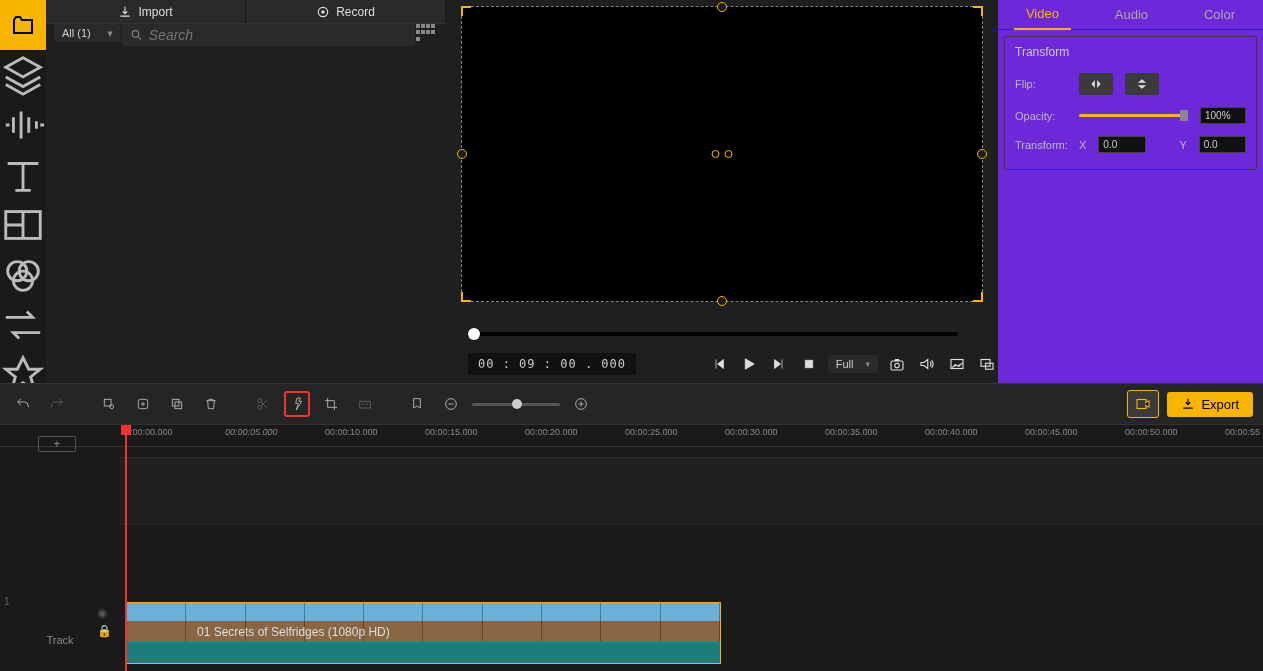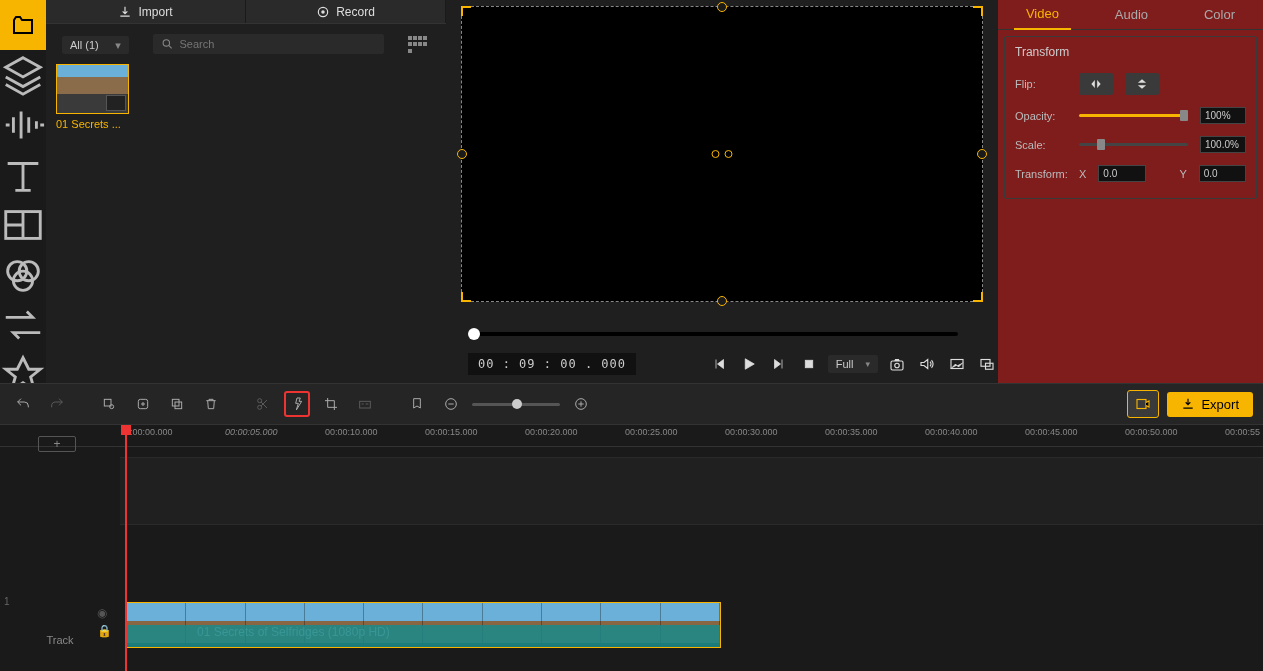--- a/index.html
+++ b/index.html
@@ -55,7 +55,7 @@
 .ratio-select::after { content:"▾"; color:#888; font-size:9px; }
 
 
-.props-panel { position:absolute; left:998px; top:0; width:265px; height:383px; background:#7f1d1d; }
+.props-panel { position:absolute; left:998px; top:0; width:265px; height:383px; background:#6d28d9; }
 .props-tabs { height:30px; display:flex; justify-content:space-around; align-items:center; border-bottom:1px solid #333; }
 .props-tab { padding:7px 12px; cursor:pointer; color:#aaa; font-size:13px; }
 .props-tab.active { color:#f7b500; border-bottom:2px solid #f7b500; }

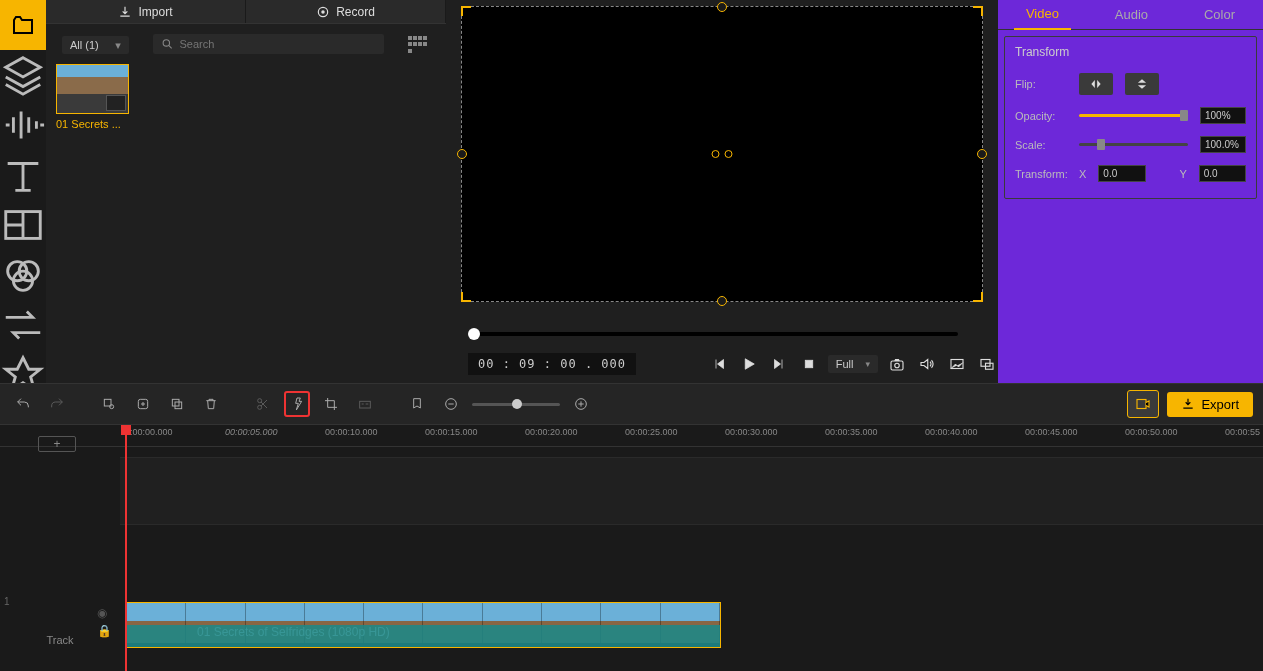--- a/index.html
+++ b/index.html
@@ -14,7 +14,7 @@
 .lib-panel { position:absolute; left:46px; top:0; width:400px; height:383px; background:#1f1f1f; }
 .lib-tabs { height:24px; display:flex; border-bottom:1px solid #333; }
 .lib-tab { flex:1; display:flex; align-items:center; justify-content:center; gap:6px; background:#2a2a2a; cursor:pointer; color:#ddd; border-right:1px solid #1a1a1a; }
-.lib-filter-row { height:30px; display:flex; align-items:flex-end; padding:0 16px; gap:24px; }
+.lib-filter-row { height:30px; display:flex; align-items:flex-start; padding:0 8px; gap:1px; }
 .lib-filter { background:#2a2a2a; color:#ccc; padding:3px 30px 3px 8px; border-radius:2px; position:relative; font-size:11px; }
 .lib-filter::after { content:"▾"; position:absolute; right:8px; color:#888; }
 .lib-search { flex:1; display:flex; align-items:center; background:#2a2a2a; border-radius:2px; padding:3px 8px; gap:6px; }

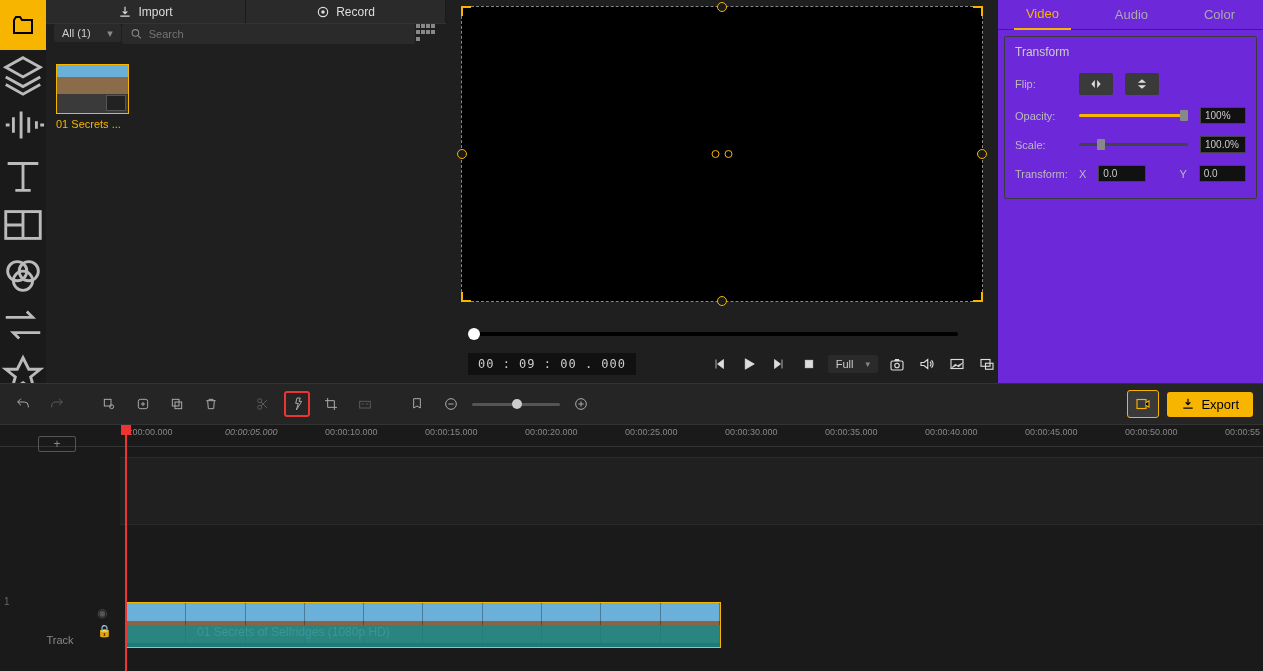--- a/index.html
+++ b/index.html
@@ -18,7 +18,7 @@
 .lib-filter { background:#2a2a2a; color:#ccc; padding:3px 30px 3px 8px; border-radius:2px; position:relative; font-size:11px; }
 .lib-filter::after { content:"▾"; position:absolute; right:8px; color:#888; }
 .lib-search { flex:1; display:flex; align-items:center; background:#2a2a2a; border-radius:2px; padding:3px 8px; gap:6px; }
-.lib-search input { background:transparent; border:none; color:#ccc; outline:none; width:100%; font-size:11px; }
+.lib-search input { background:transparent; border:none; color:#ccc; outline:none; width:100%; font-size:14px;font-style:italic; }
 .lib-grid-toggle { width:22px; height:18px; display:flex; flex-wrap:wrap; gap:1px; cursor:pointer; }
 .lib-grid-toggle span { width:4px; height:4px; background:#888; }
 .lib-body { padding:10px; display:flex; gap:10px; flex-wrap:wrap; }

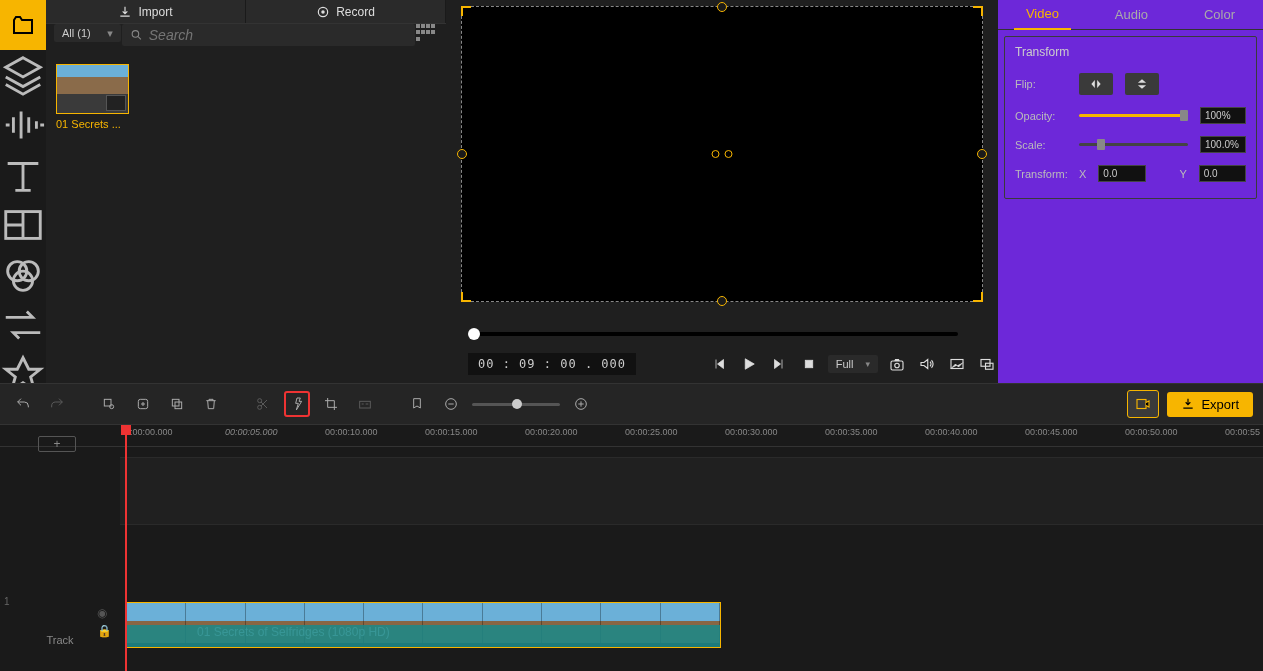--- a/index.html
+++ b/index.html
@@ -194,14 +194,6 @@
         <span></span>
       </div>
   </div>
-  <div class="lib-body">
-    <div class="clip-thumb">
-      <div class="thumb-img">
-          <div class="thumb-tri"></div>
-        </div>
-      <div class="clip-name">01 Secrets ...</div>
-    </div>
-  </div>
 </div>
 
 <div class="preview-panel">

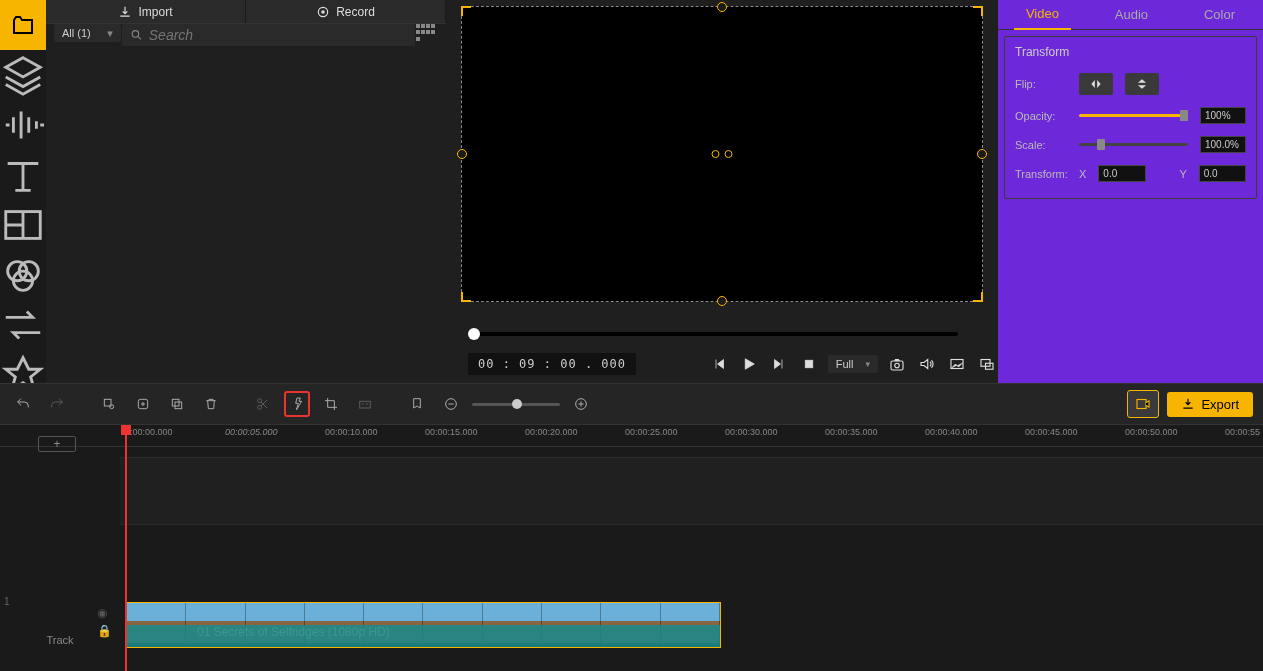--- a/index.html
+++ b/index.html
@@ -296,13 +296,6 @@
         </div>
       <div class="valbox">100%</div>
     </div>
-    <div class="prop-row">
-      <div class="lbl">Scale:</div>
-      <div class="slider">
-          <div class="sknob" style="left:18px"></div>
-        </div>
-      <div class="valbox">100.0%</div>
-    </div>
     <div class="prop-row xy-row">
       <div class="lbl">Transform:</div>
       <span>X</span>

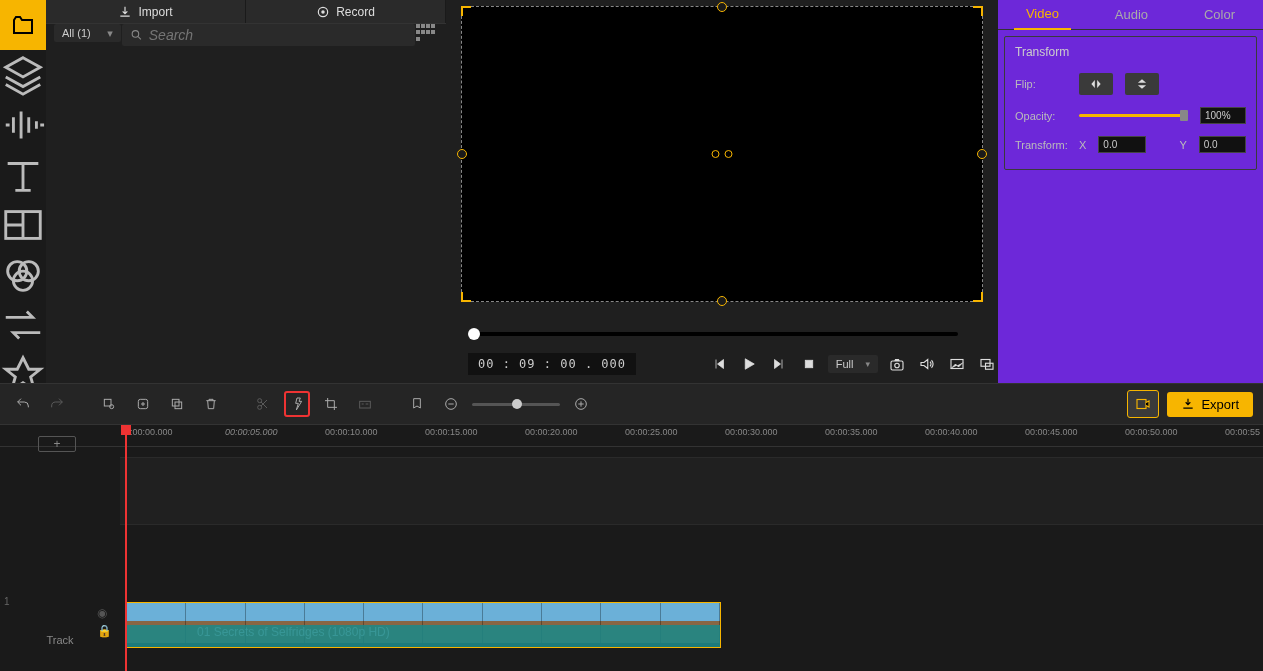--- a/index.html
+++ b/index.html
@@ -96,7 +96,7 @@
 .track-lane { position:absolute; left:120px; right:0; height:68px; }
 .empty-lane { top:10px; background:#202020; border-top:1px solid #2a2a2a; border-bottom:1px solid #2a2a2a; }
 .clip-lane { top:155px; height:68px; }
-.clip-block { position:absolute; left:6px; top:0; width:595px; height:46px; border:1px solid #f7b500; background:#2a2a2a; display:flex; overflow:hidden; }
+.clip-block { position:absolute; left:6px; top:0; width:595px; height:62px; border:1px solid #f7b500; background:#2a2a2a; display:flex; overflow:hidden; }
 .clip-block .clip-title { font-size:12px; color:#ddd; position:absolute; left:70px; top:22px; }
 .clip-block .waveform { position:absolute; left:0; bottom:0; right:0; height:22px; background:#1a8a8a; opacity:.85; }
 .clip-block .thumbs-row { position:absolute; left:0; top:0; right:0; height:40px; display:flex; }

